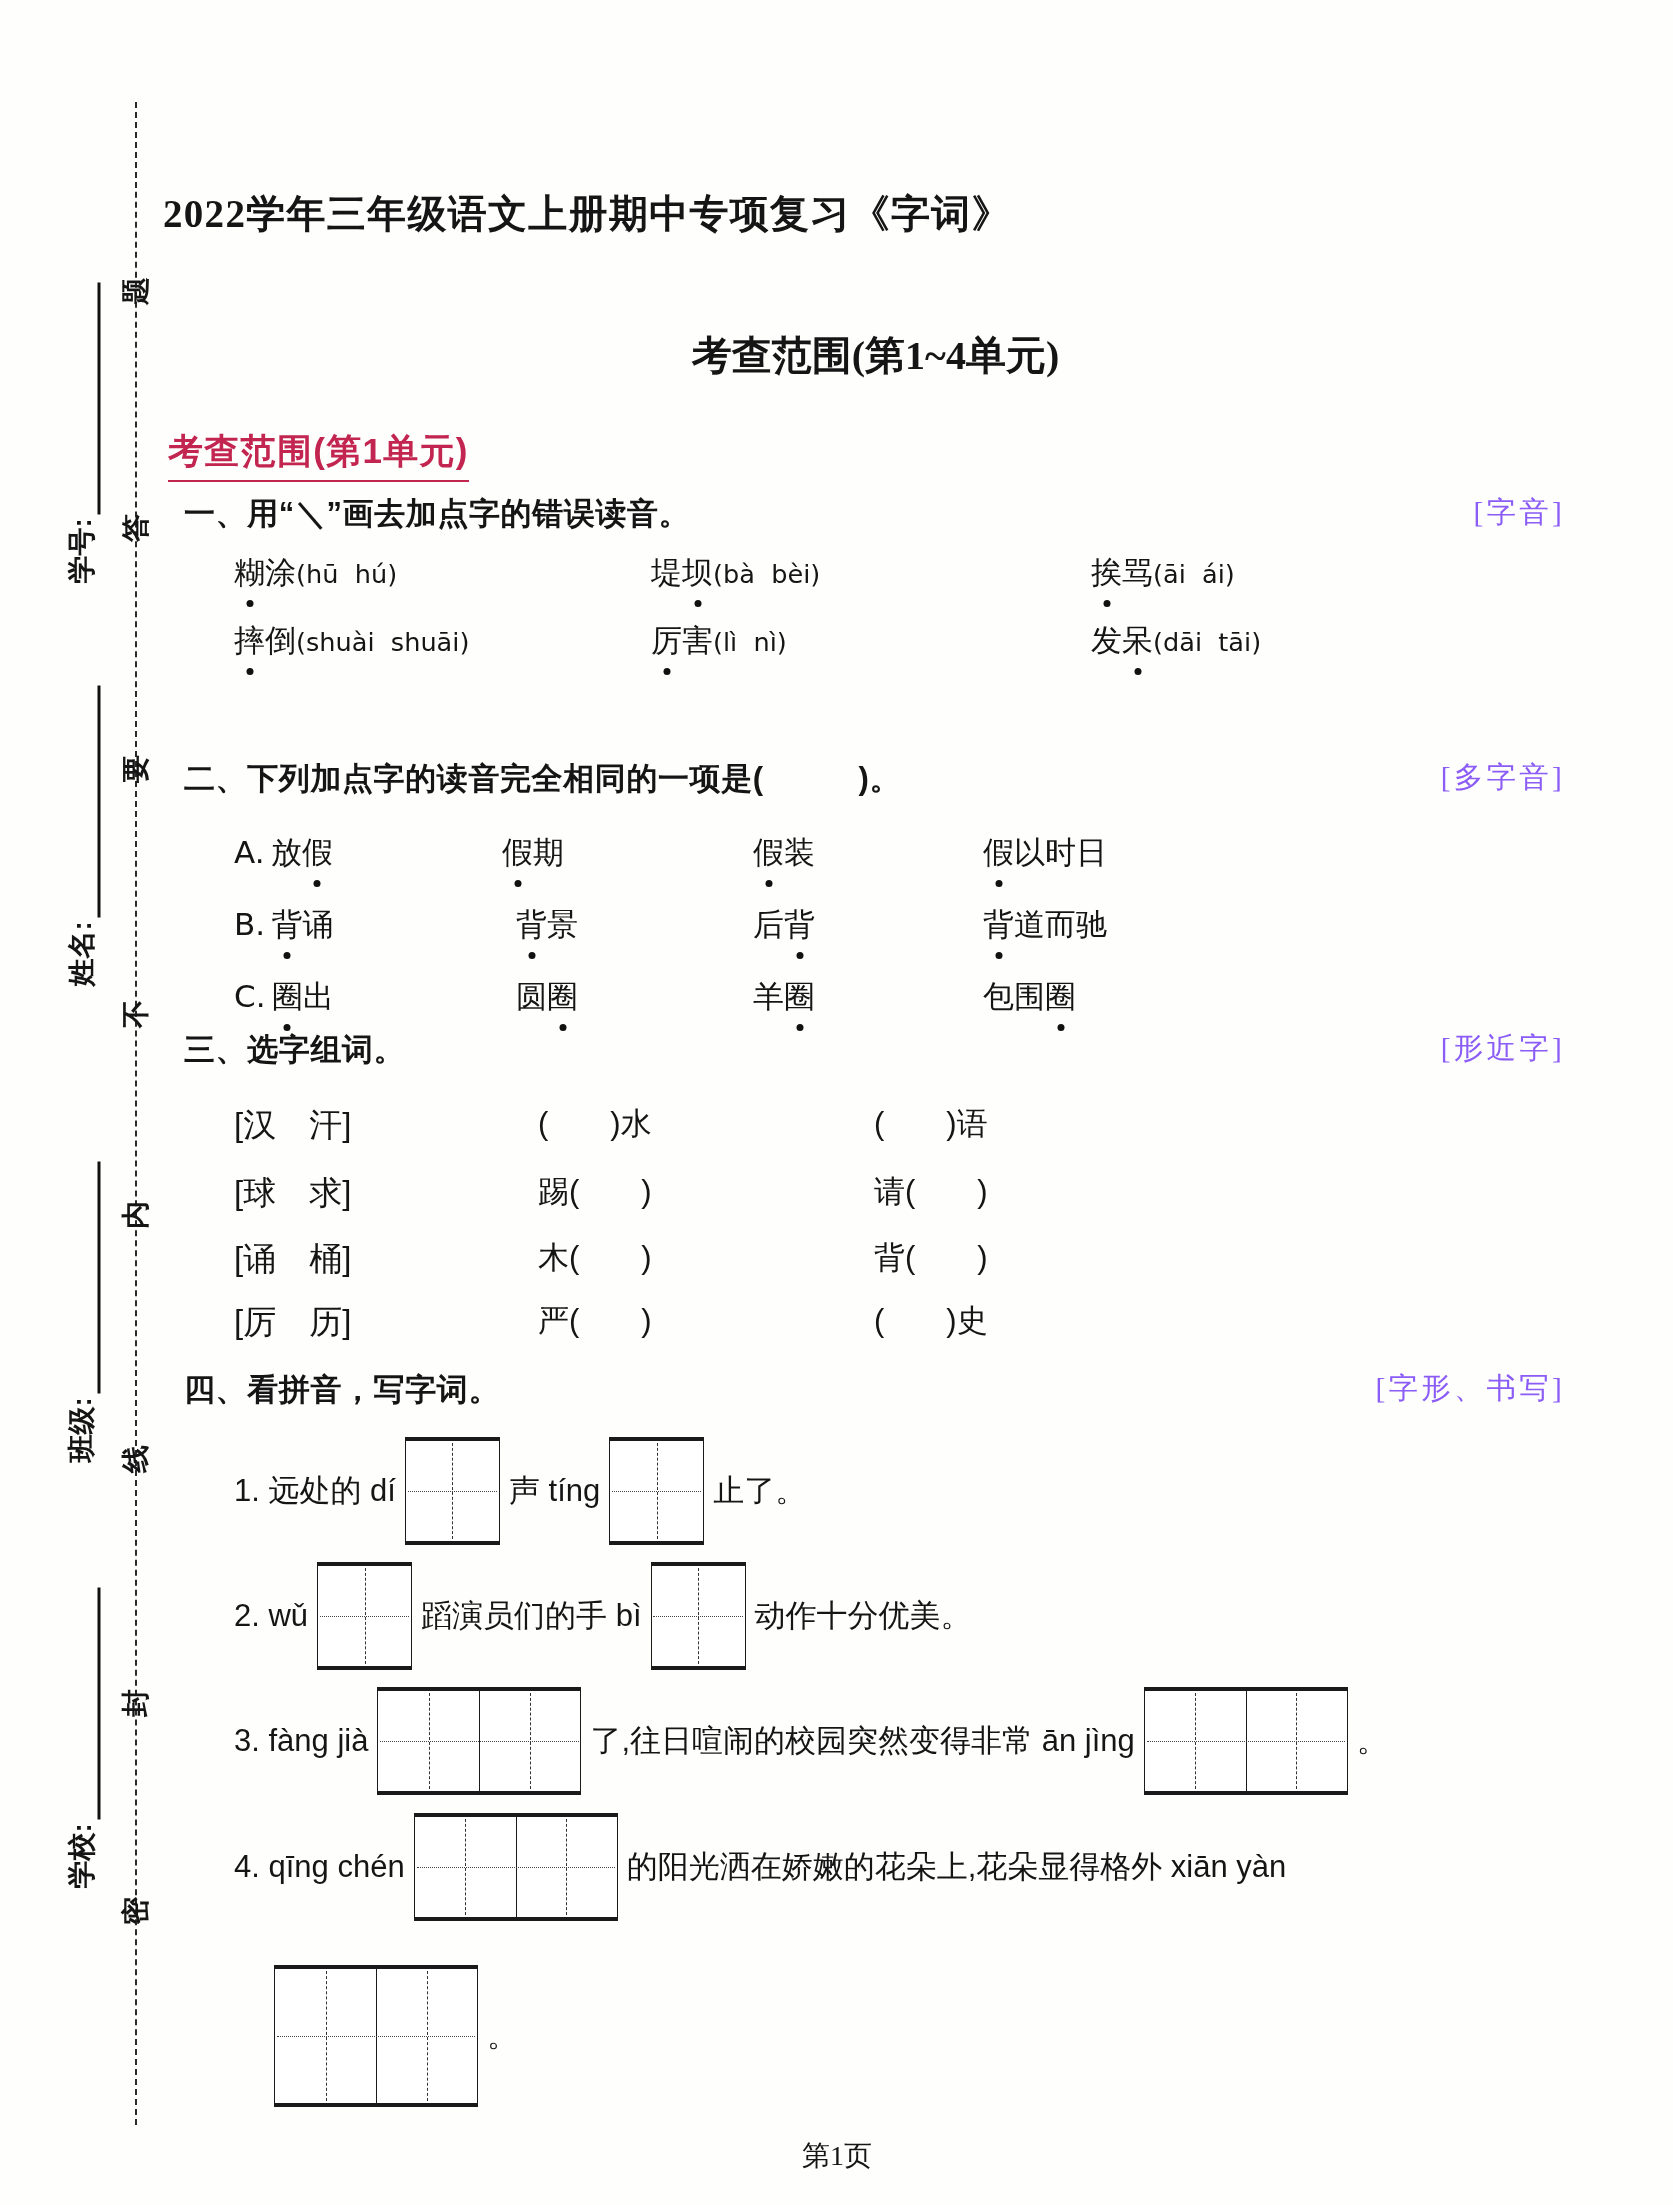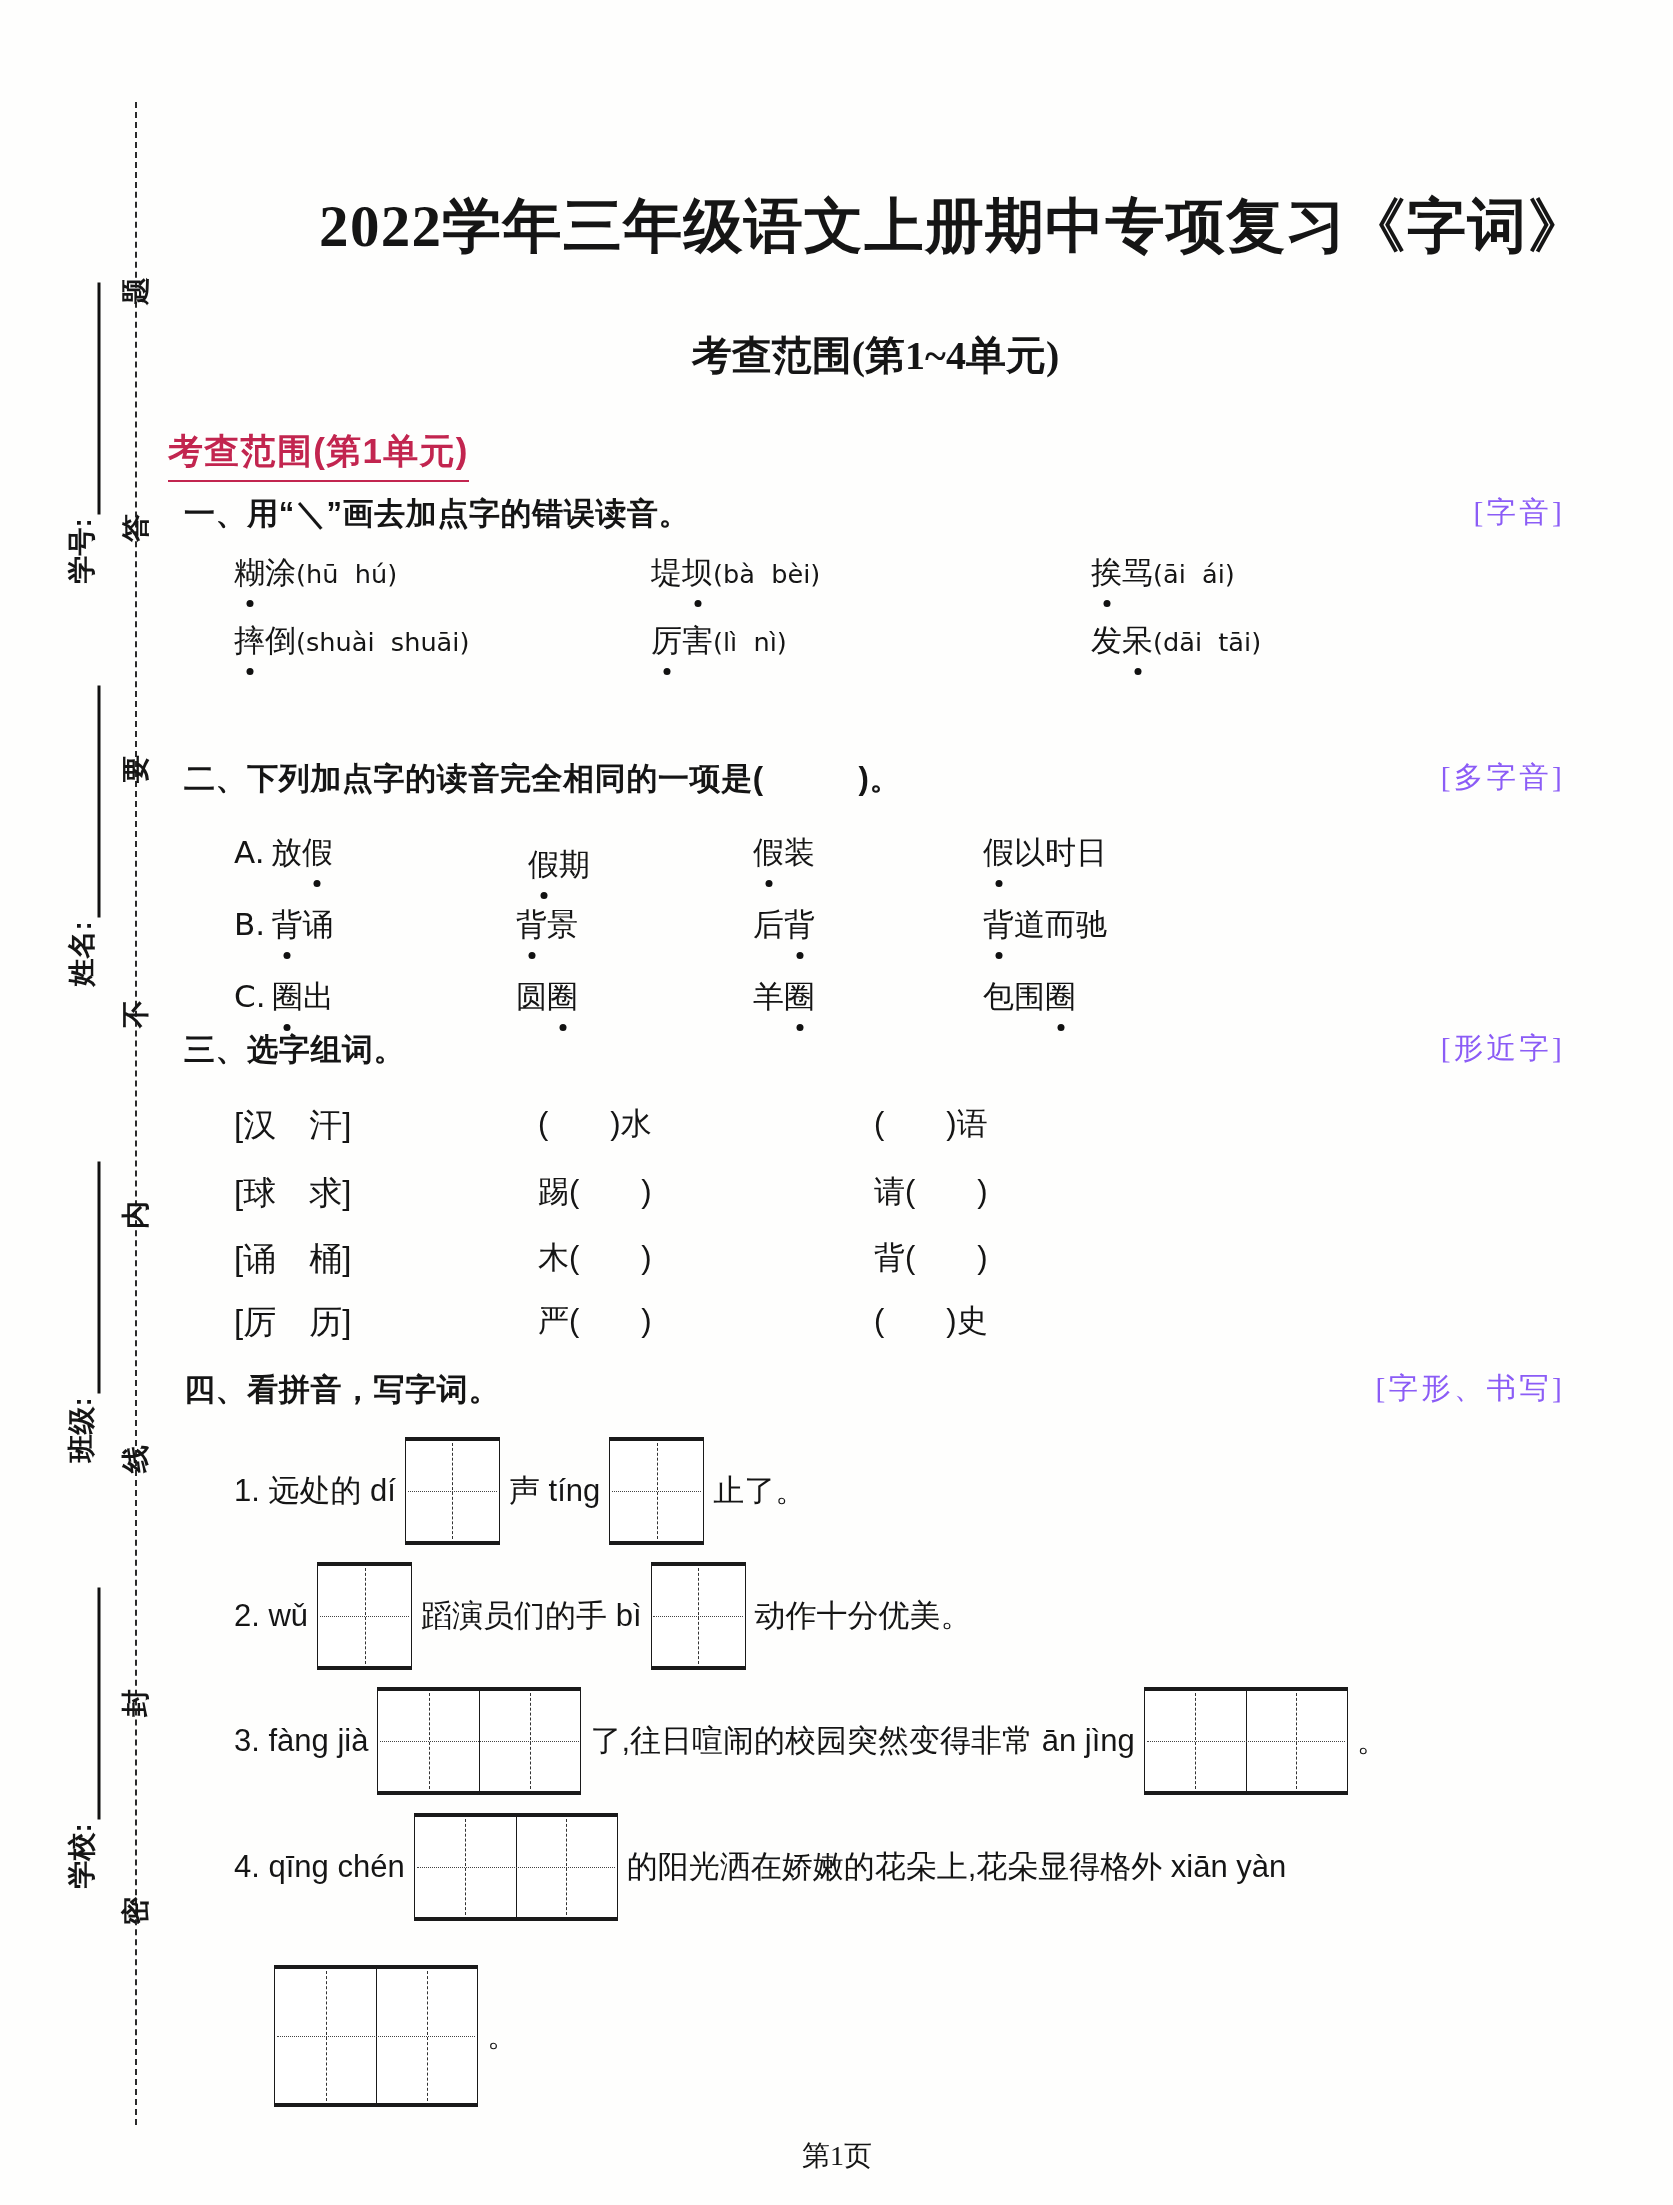--- a/index.html
+++ b/index.html
@@ -16,8 +16,8 @@
   .side-blank{flex:1;height:29.5px;border-bottom:3.2px solid #111;margin-left:3.8px;}
 
   
-  .title{position:absolute;left:163px;width:1425px;text-align:right;margin:0;
-         font-family:"Liberation Serif",serif;font-size:59px;font-weight:700;letter-spacing:1.3px;}
+  .title{position:absolute;left:163px;width:1425px;text-align:left;margin:0;
+         font-family:"Liberation Serif",serif;font-size:39px;font-weight:700;letter-spacing:1.3px;}
   .subtitle{position:absolute;left:163px;width:1425px;text-align:center;margin:0;
          font-family:"Liberation Serif",serif;font-size:40px;font-weight:700;}
   .section-h{position:absolute;margin:0;font-size:35px;font-weight:700;color:#c2254f;

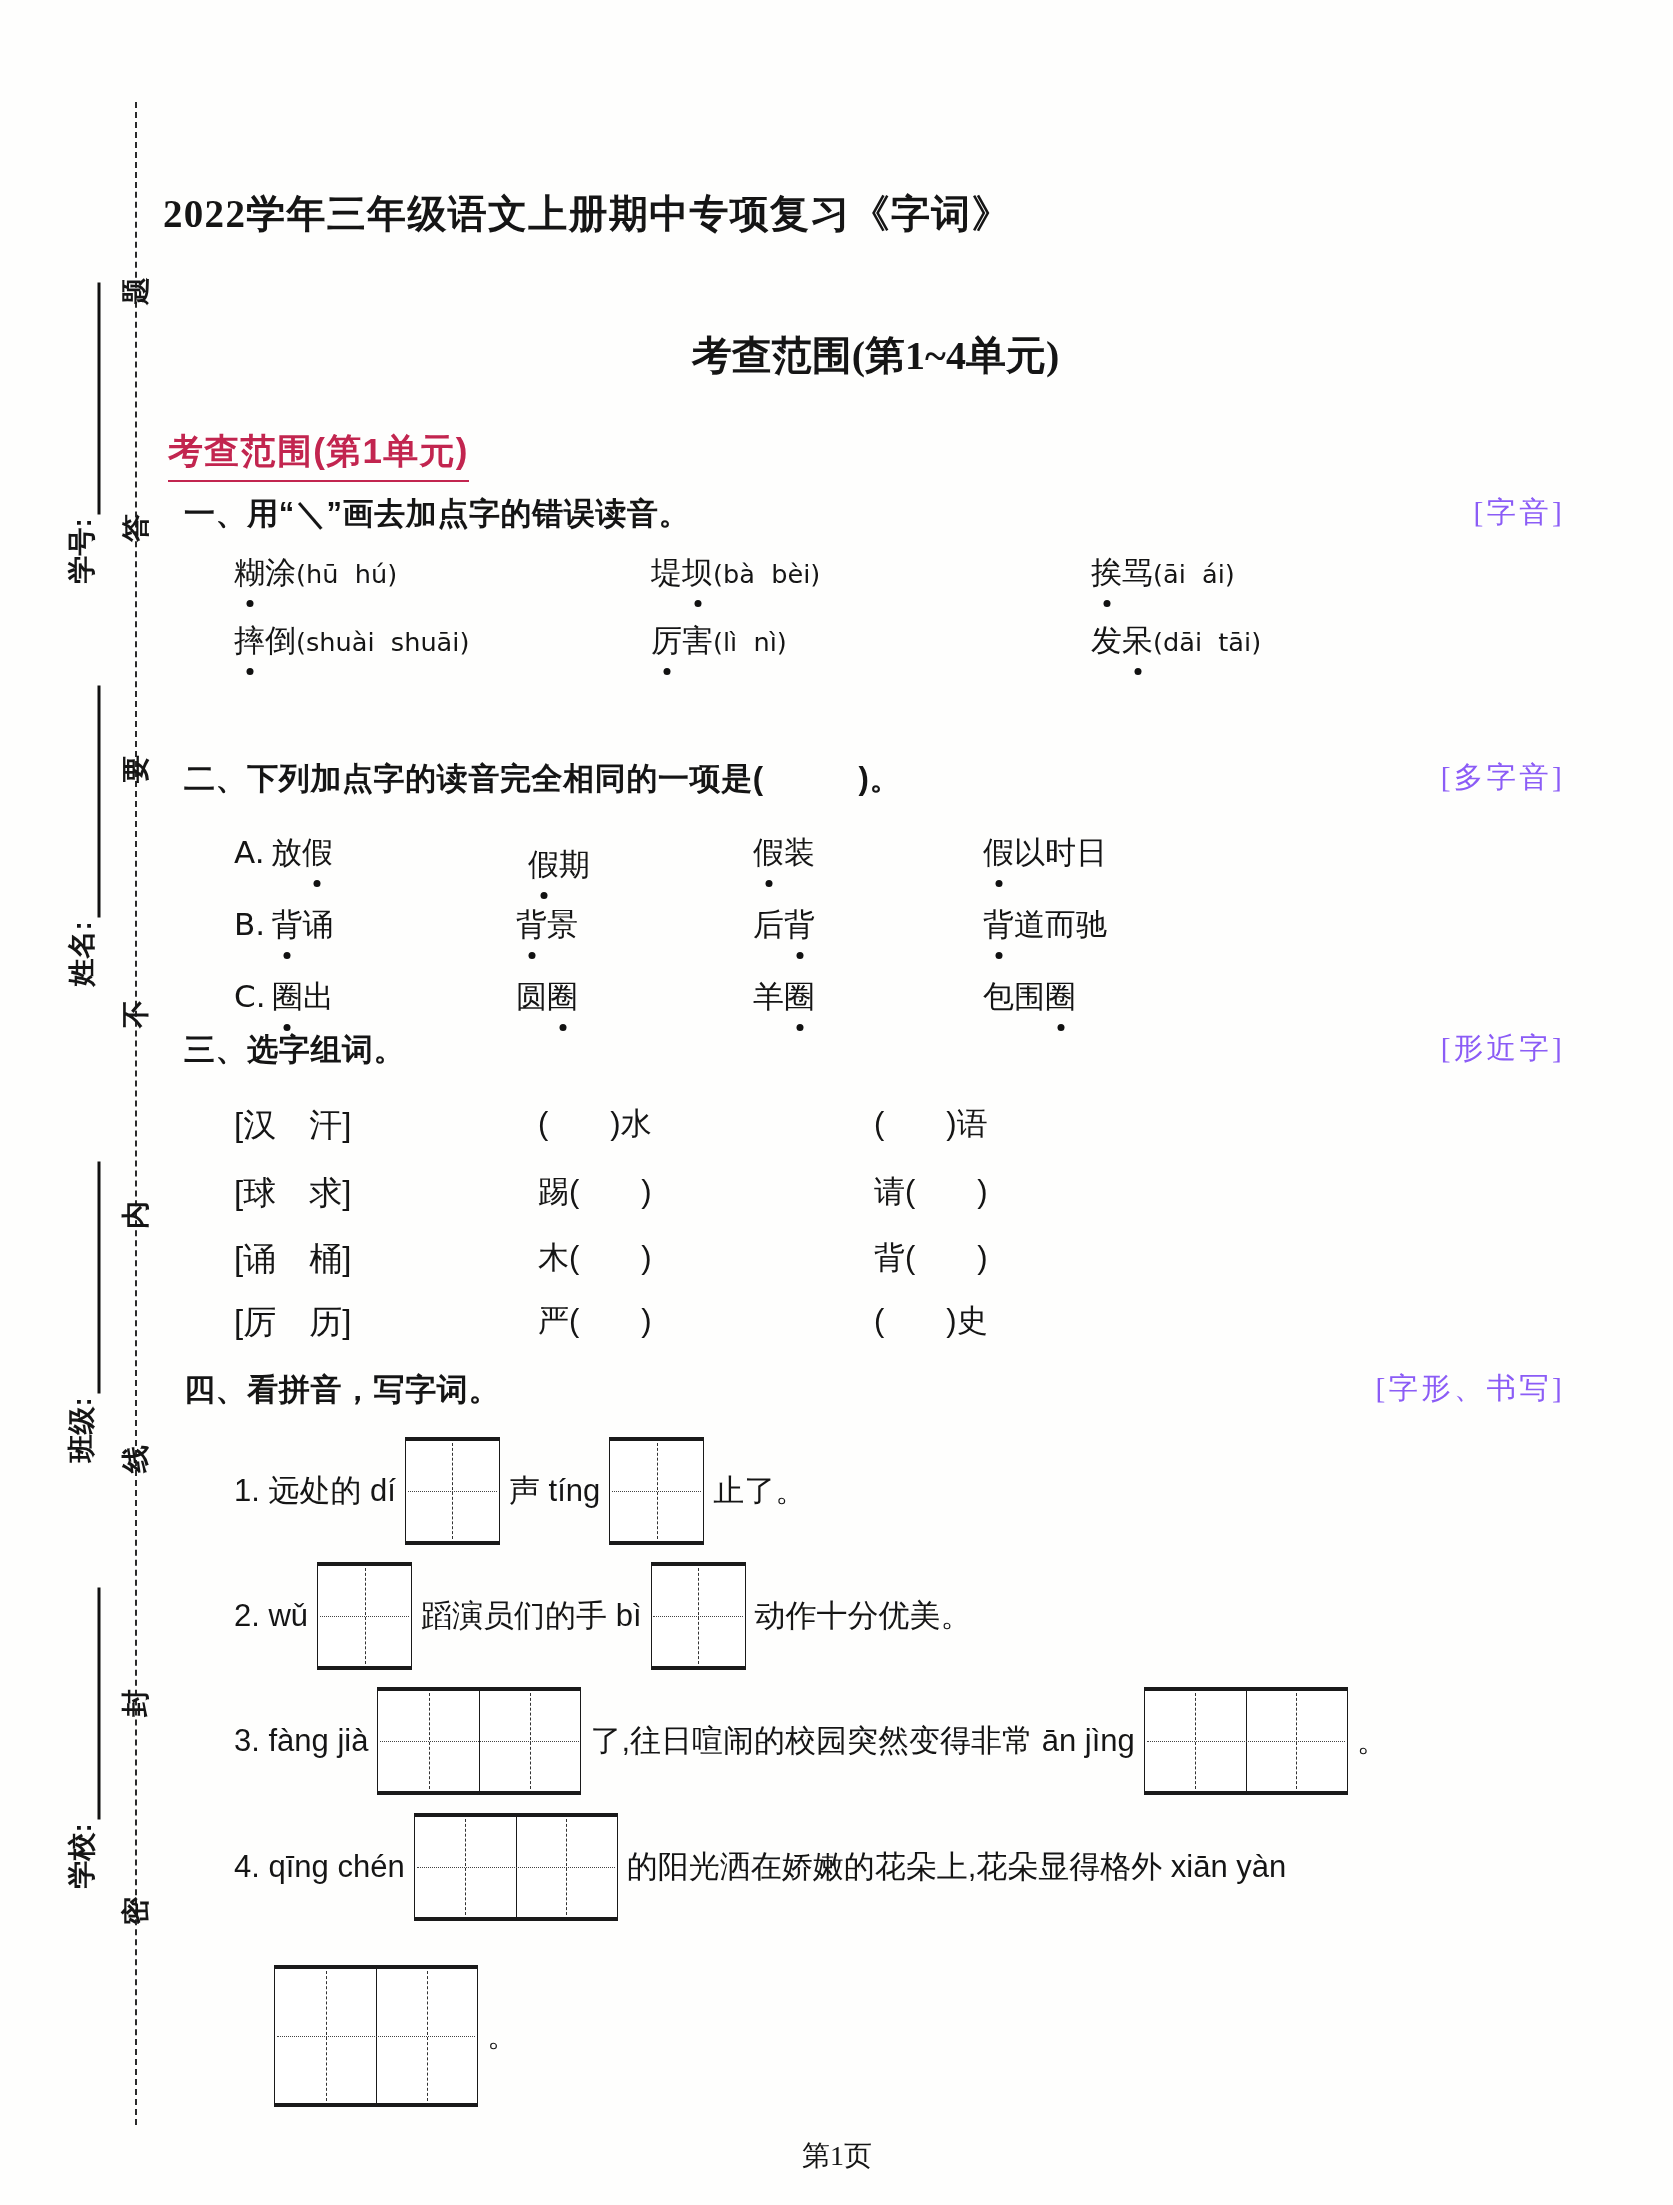--- a/index.html
+++ b/index.html
@@ -116,7 +116,7 @@
 
   <div class="row" style="left:234px;top:832px;width:1345px;">
     <span class="slot" style="left:0;"><span class="opt-label">A.</span><span class="zh"><span>放</span><span class="dc">假</span><span></span></span></span>
-    <span class="slot" style="left:294px;margin-top:12px;"><span class="zh"><span></span><span class="dc">假</span><span>期</span></span></span>
+    <span class="slot" style="left:268px;"><span class="zh"><span></span><span class="dc">假</span><span>期</span></span></span>
     <span class="slot" style="left:519px;"><span class="zh"><span></span><span class="dc">假</span><span>装</span></span></span>
     <span class="slot" style="left:749px;"><span class="zh"><span></span><span class="dc">假</span><span>以时日</span></span></span>
   </div>

